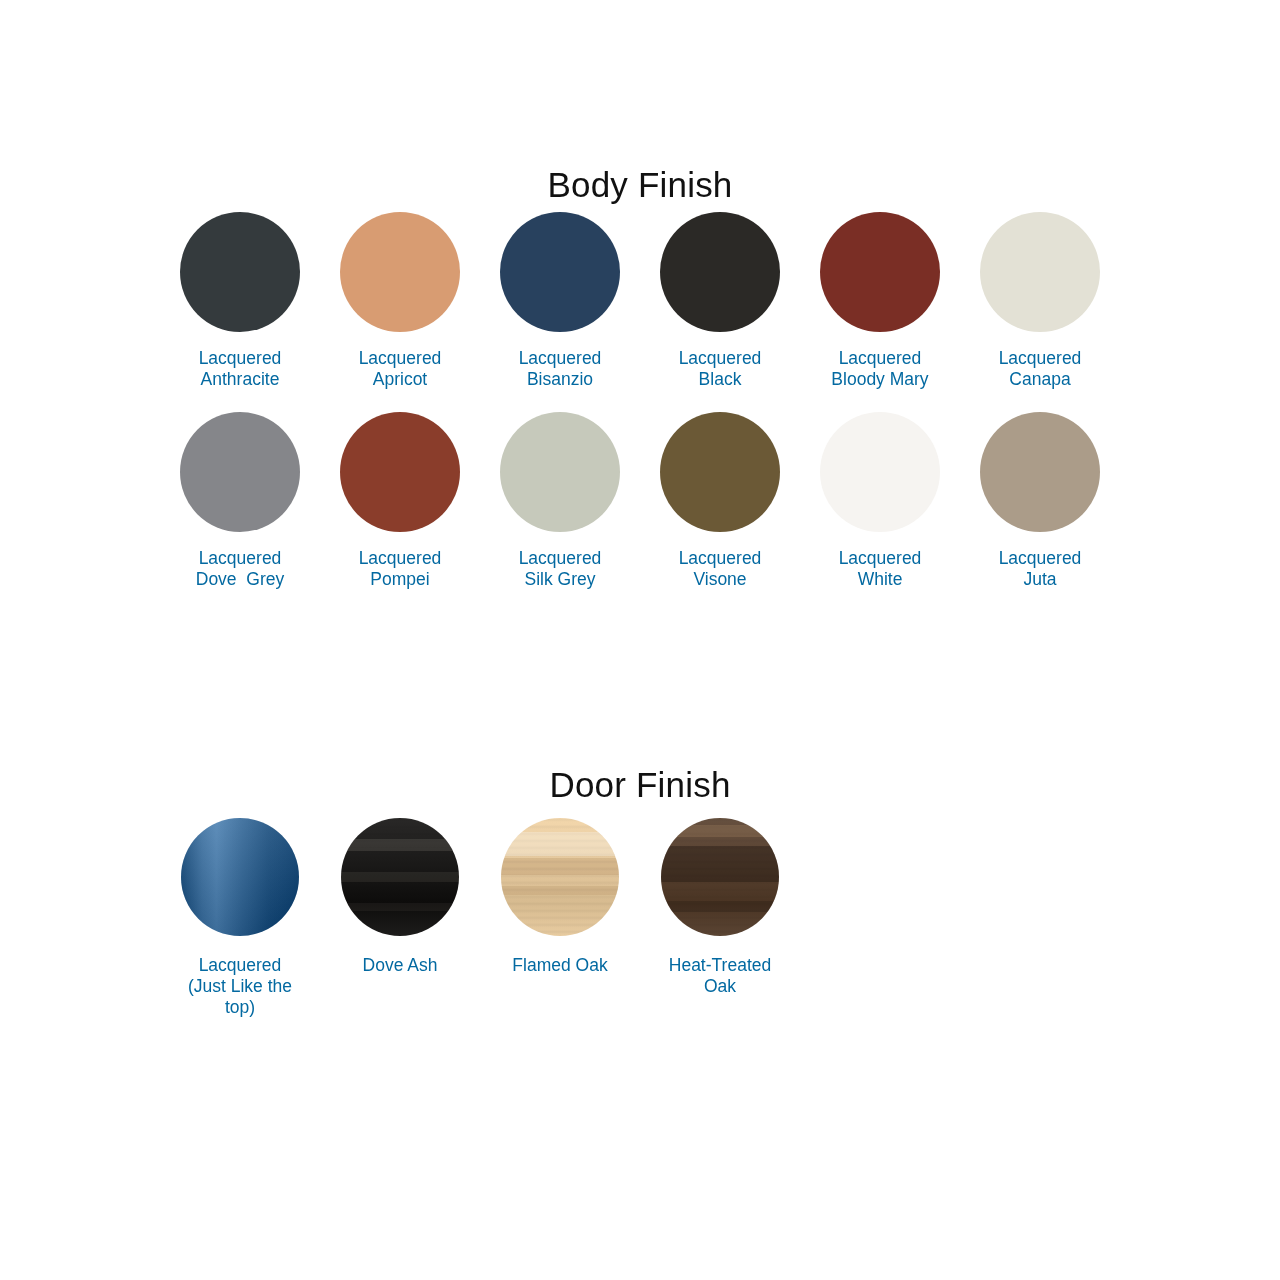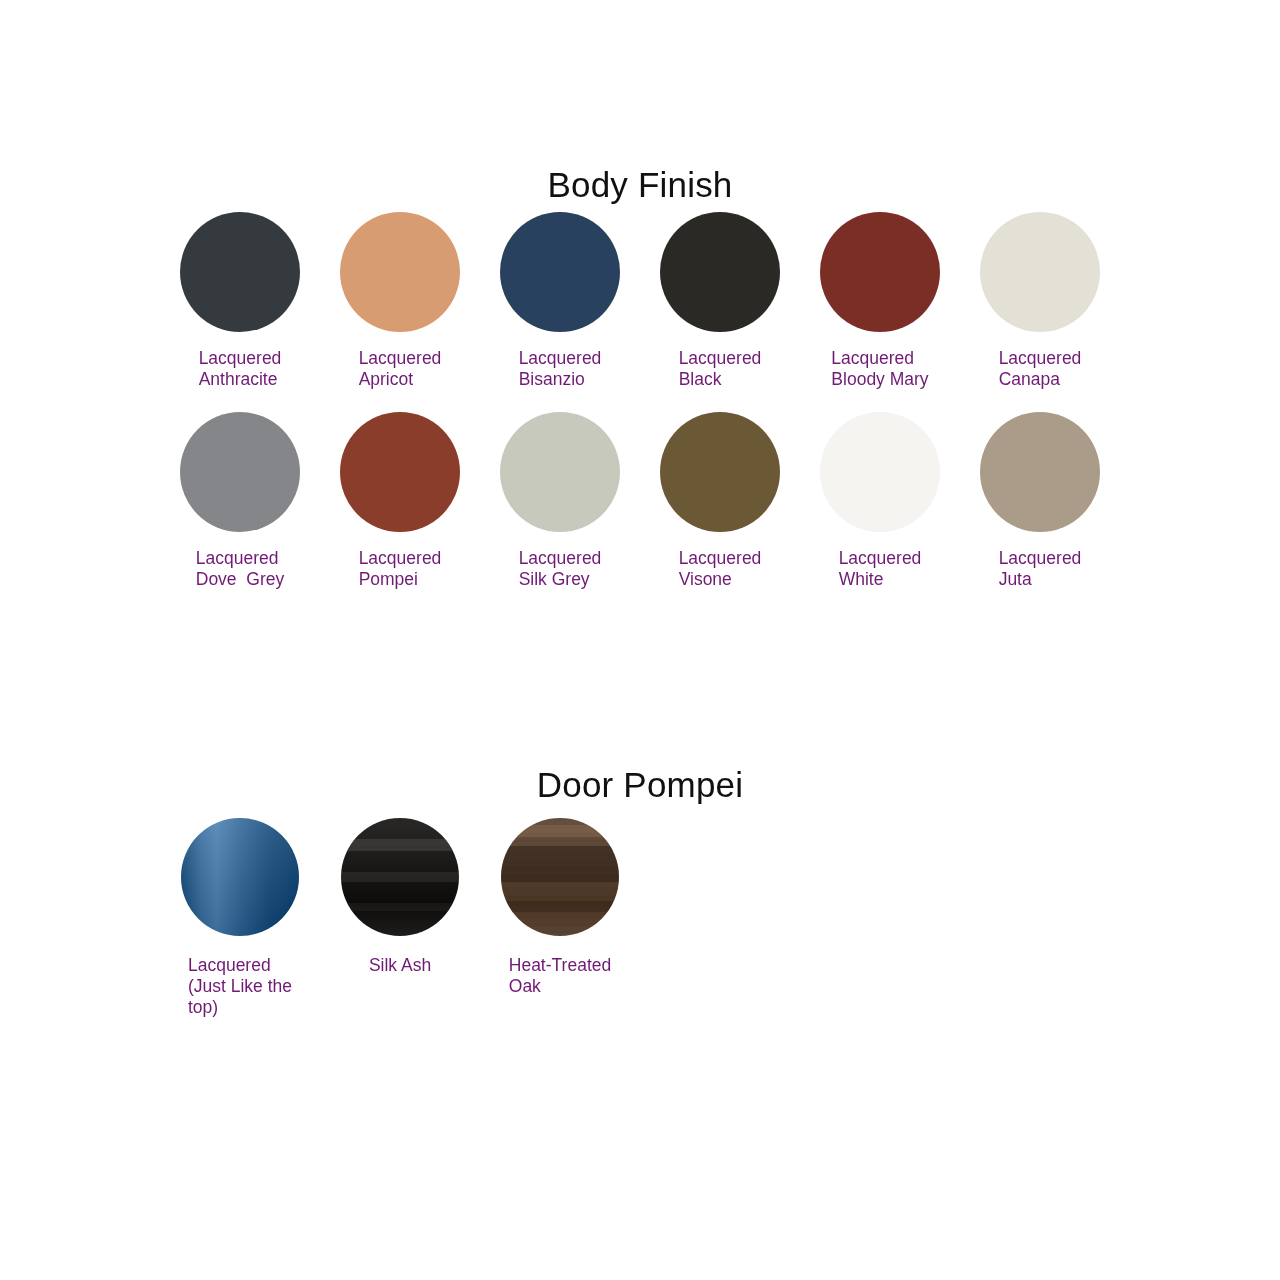--- a/index.html
+++ b/index.html
@@ -80,8 +80,8 @@
     margin-top: 16px;
     font-size: 17.5px;
     line-height: 21px;
-    text-align: left;
-    color: #701a75;
+    text-align: center;
+    color: #0369a1;
     white-space: pre-wrap;
     max-width: 150px;
   }

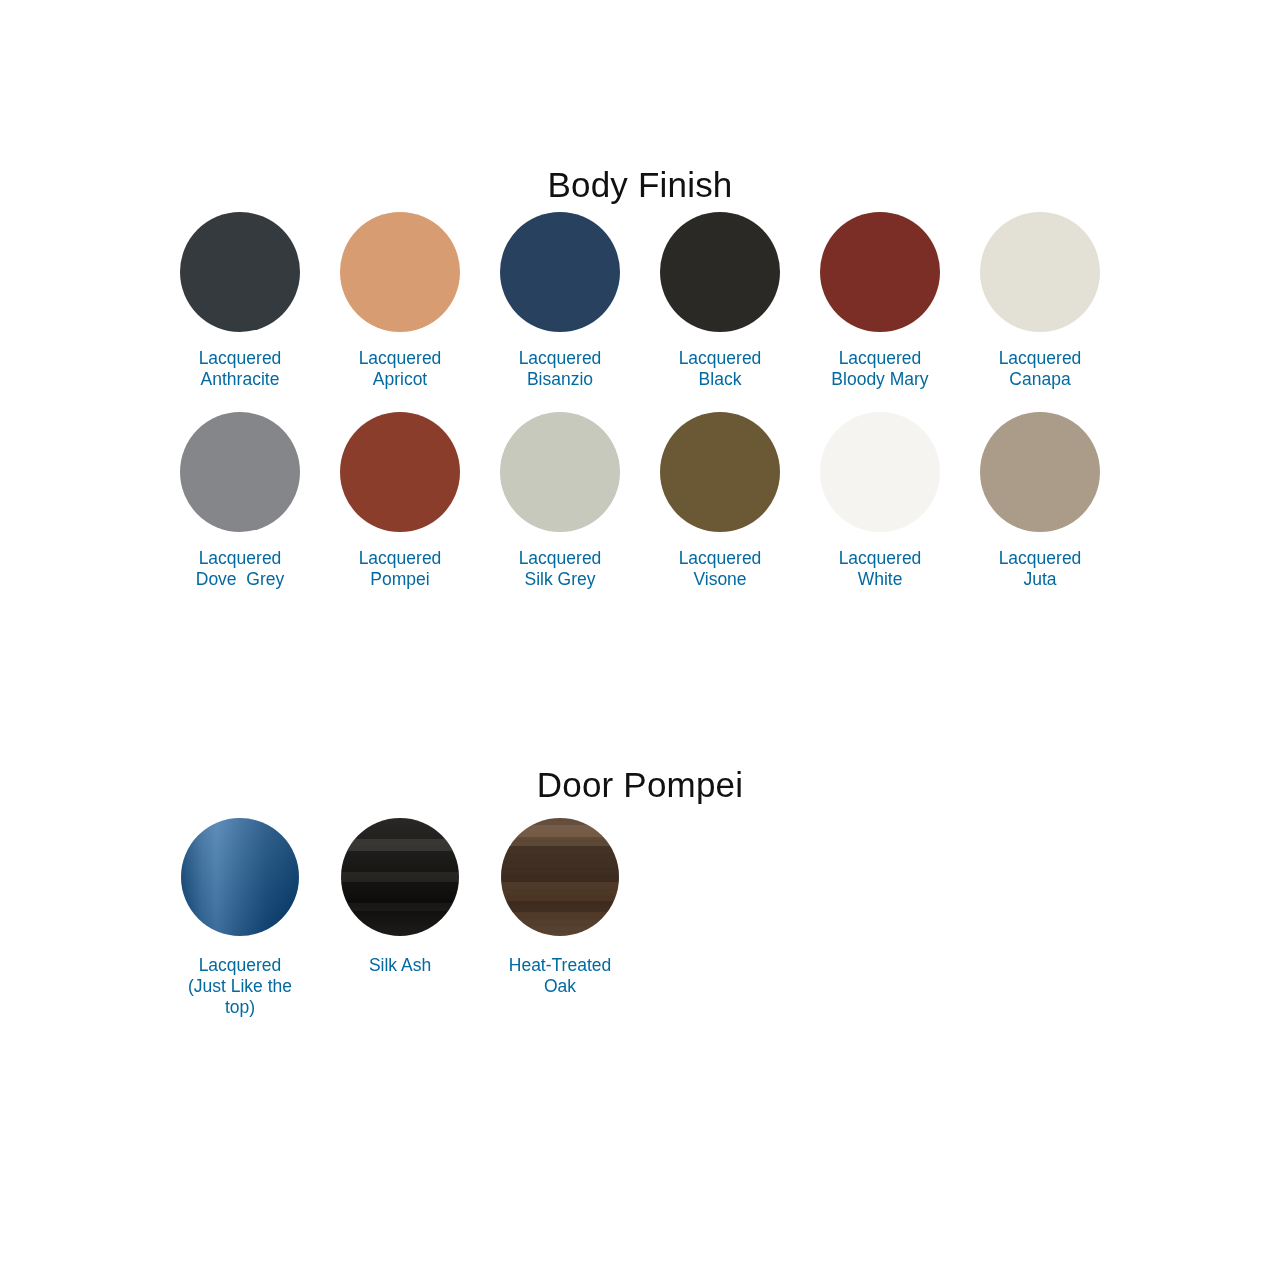--- a/index.html
+++ b/index.html
@@ -191,7 +191,7 @@
       </div>
     </div>
 
-  <h2 class="section-title" id="door-finish-title">Door Pompei</h2>
+  <h2 class="section-title" id="door-finish-title">Door Finish</h2>
 
   <div class="swatch-grid" id="door-finish-grid">
       <div class="swatch-cell">

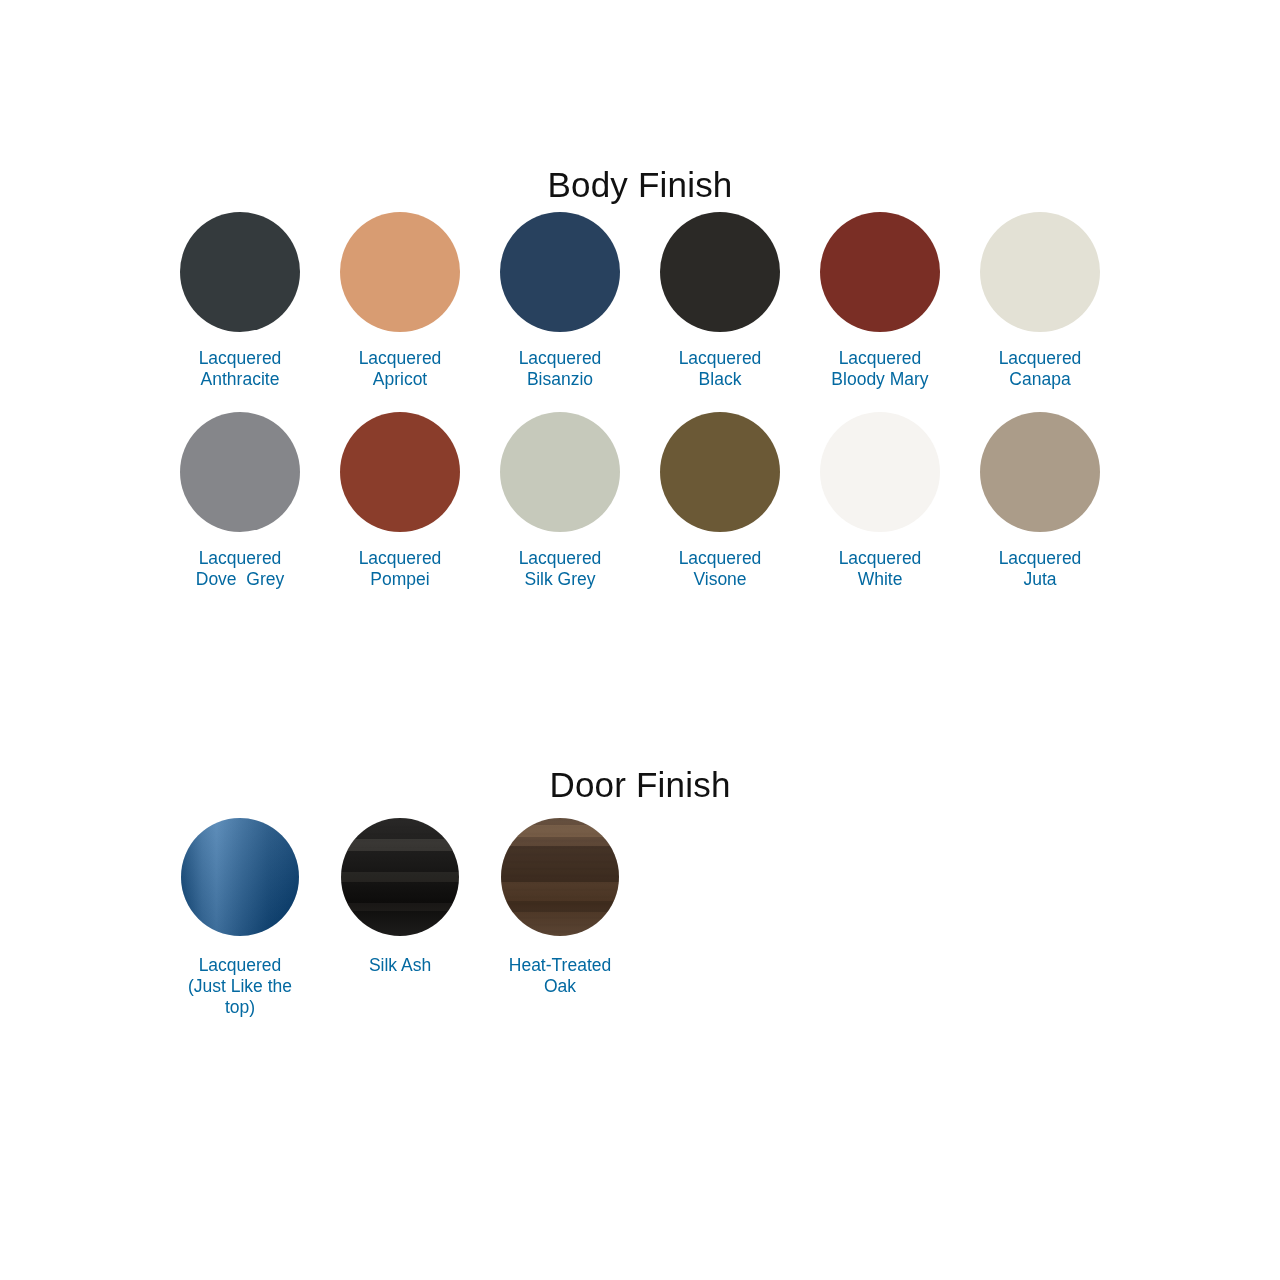--- a/index.html
+++ b/index.html
@@ -209,7 +209,7 @@
           <div class="hi" style="top: 46%; height: 8%; background: rgba(80, 76, 70, 0.22);"></div>
           <div class="hi" style="top: 72%; height: 7%; background: rgba(70, 66, 62, 0.18);"></div>
         </div>
-        <div class="swatch-label">Silk Ash</div>
+        <div class="swatch-label">Dove Ash</div>
       </div>
       <div class="swatch-cell">
         <div class="swatch-disc" style="background: linear-gradient(rgb(102, 80, 63) 0%, rgb(86, 64, 47) 42%, rgb(74, 52, 35) 72%, rgb(90, 68, 51) 100%);">

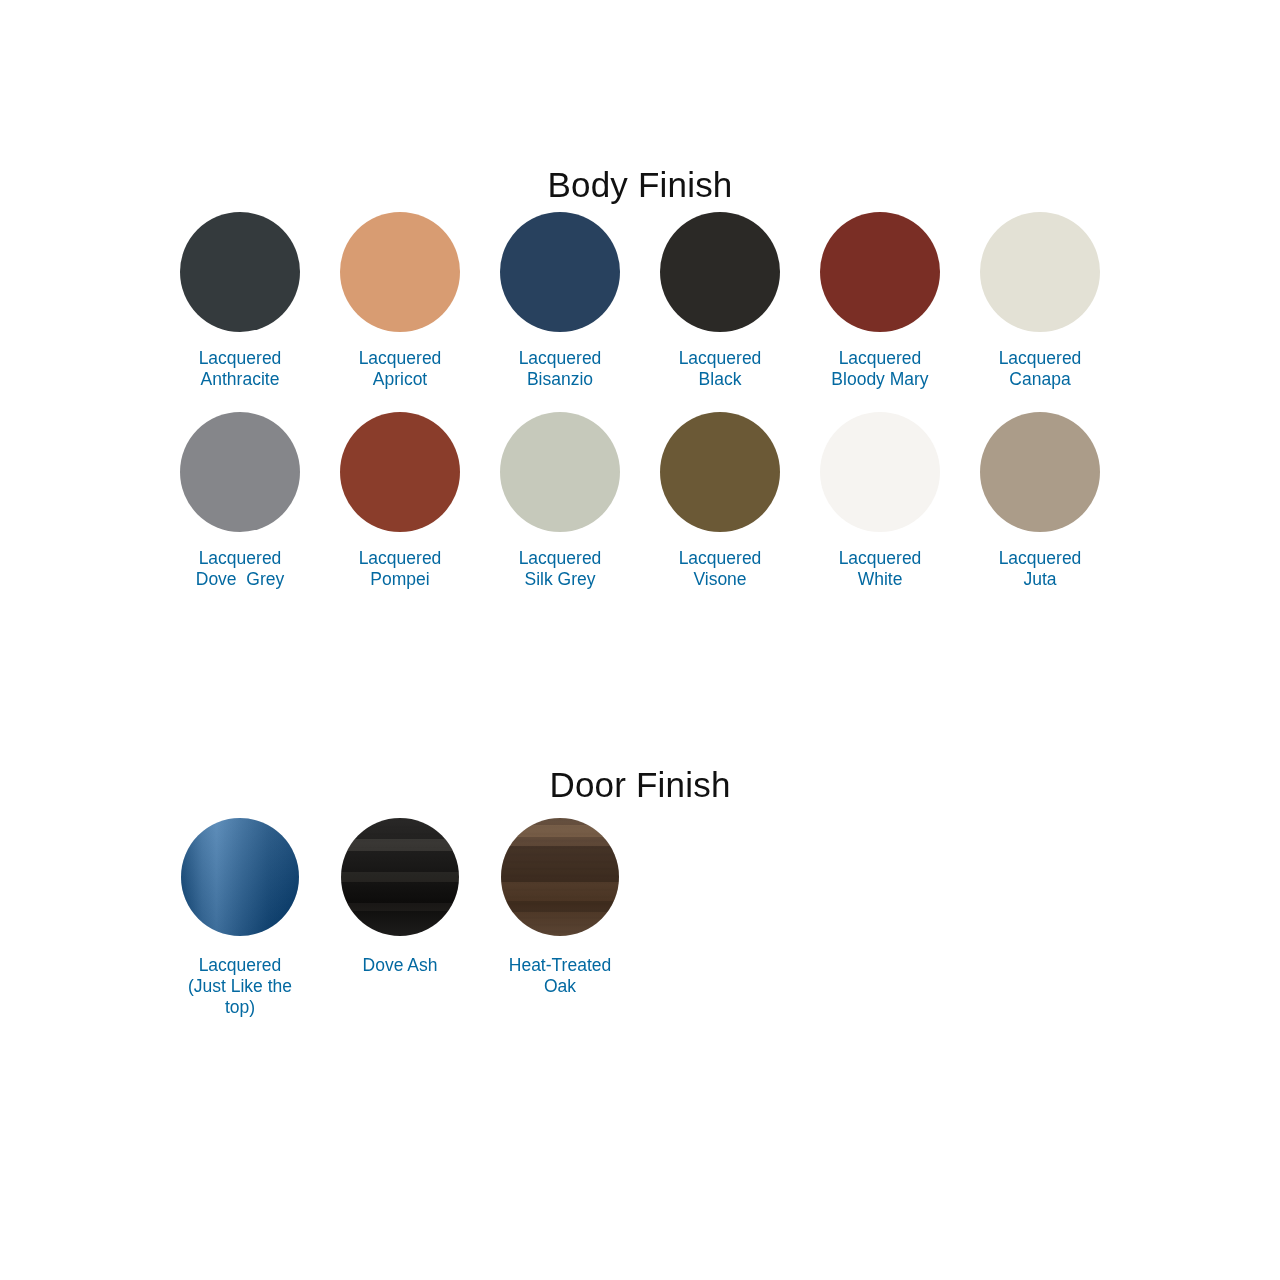--- a/index.html
+++ b/index.html
@@ -212,6 +212,15 @@
         <div class="swatch-label">Dove Ash</div>
       </div>
       <div class="swatch-cell">
+        <div class="swatch-disc" style="background: linear-gradient(rgb(243, 215, 172) 0%, rgb(227, 199, 156) 42%, rgb(215, 187, 144) 72%, rgb(231, 203, 160) 100%);">
+          <div class="grain"></div>
+          <div class="band" style="top: 34%; height: 14%; background: rgba(150, 112, 66, 0.16);"></div>
+          <div class="band" style="top: 58%; height: 7%; background: rgba(150, 112, 66, 0.12);"></div>
+          <div class="hi" style="top: 12%; height: 20%; background: rgba(255, 248, 236, 0.3);"></div>
+        </div>
+        <div class="swatch-label">Flamed Oak</div>
+      </div>
+      <div class="swatch-cell">
         <div class="swatch-disc" style="background: linear-gradient(rgb(102, 80, 63) 0%, rgb(86, 64, 47) 42%, rgb(74, 52, 35) 72%, rgb(90, 68, 51) 100%);">
           <div class="grain"></div>
           <div class="band" style="top: 24%; height: 30%; background: rgba(30, 18, 10, 0.3);"></div>

